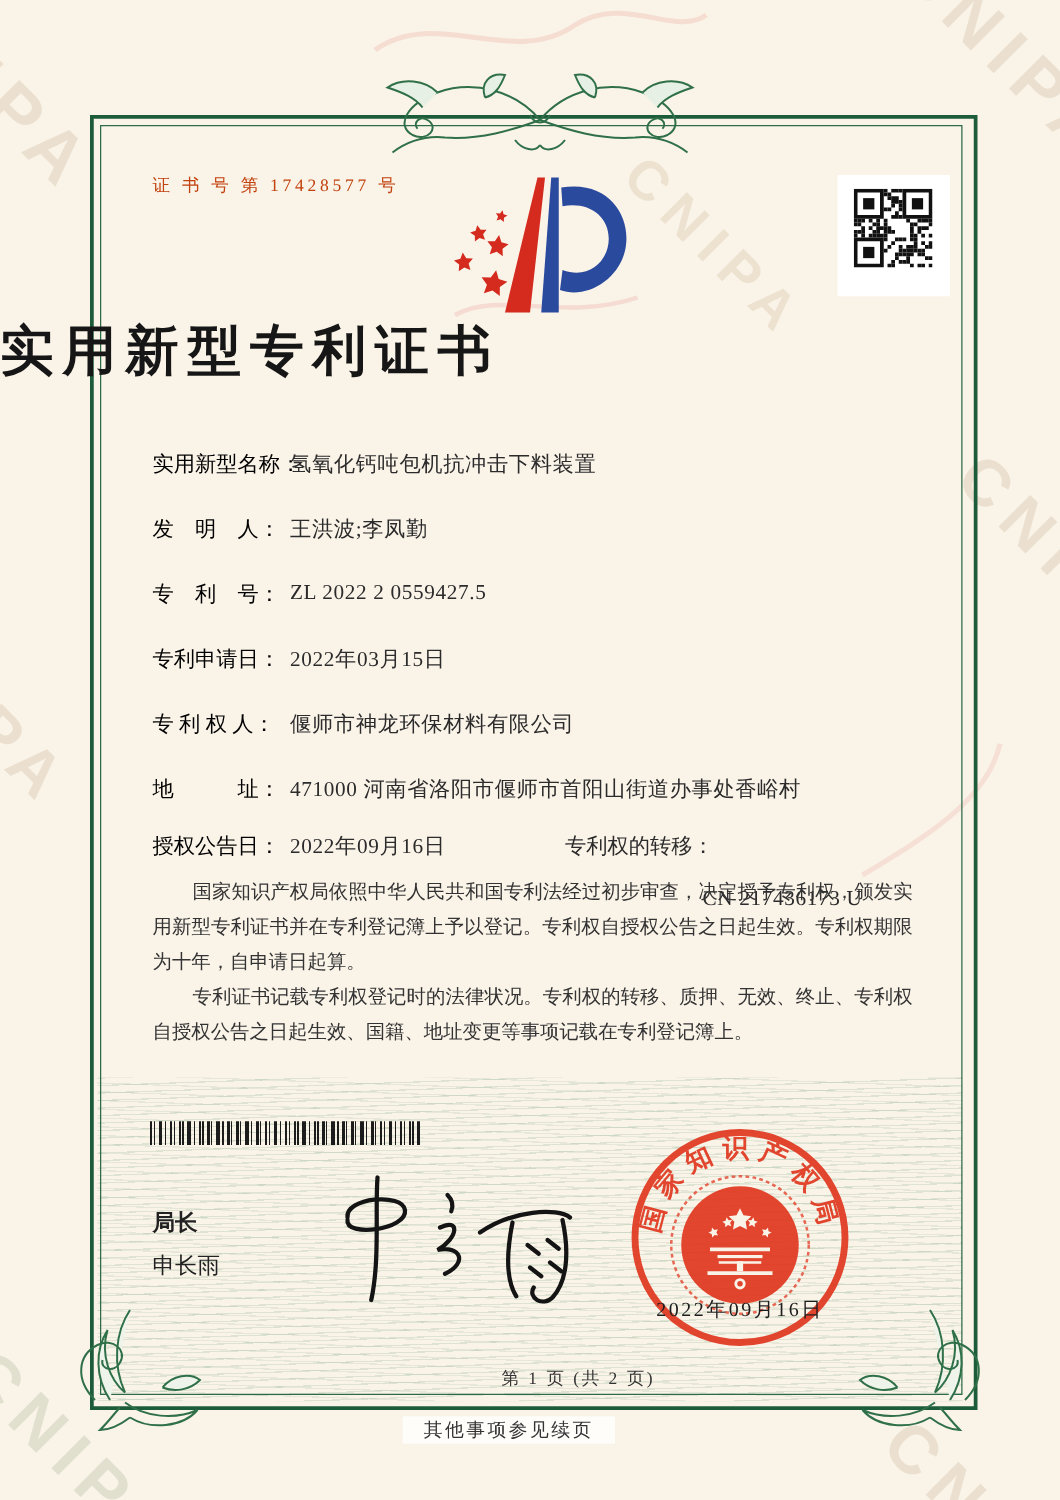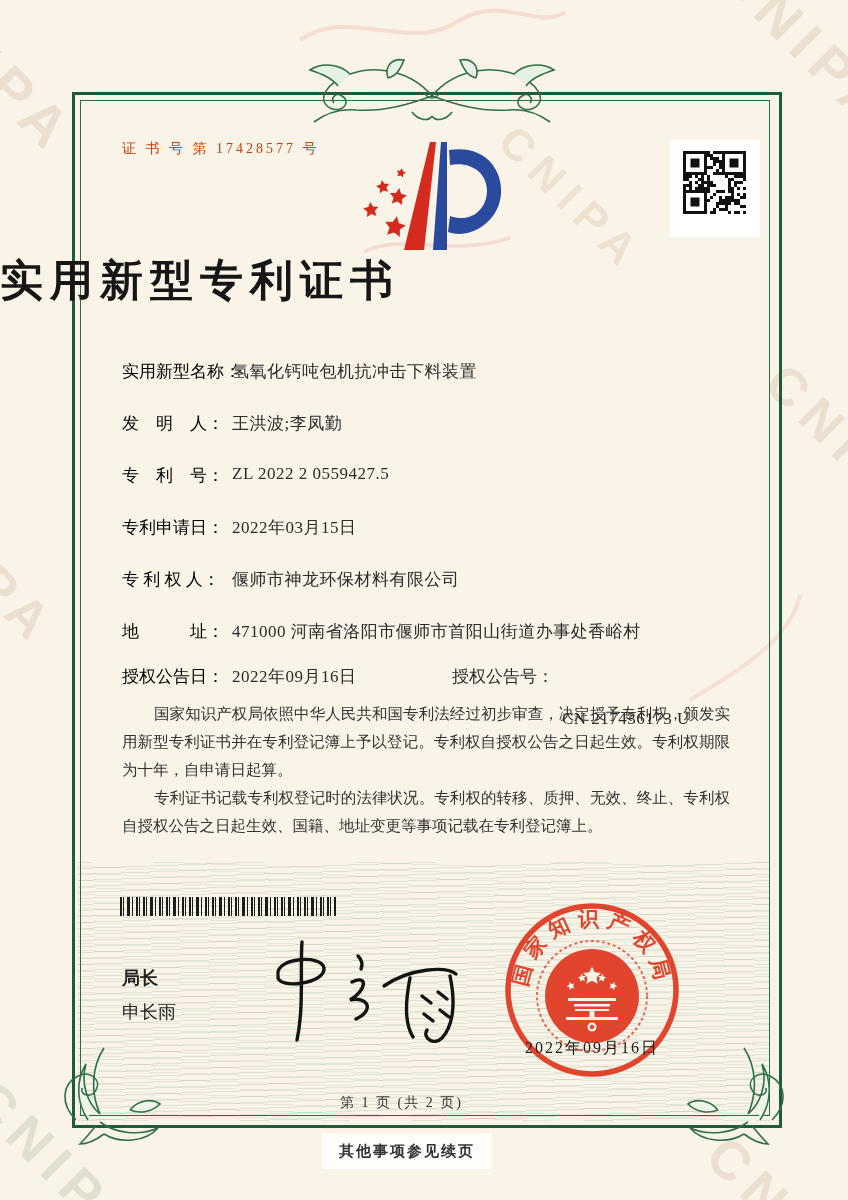--- a/index.html
+++ b/index.html
@@ -316,7 +316,7 @@
   <div class="row" style="top:665px">
     <span class="flabel">授权公告日：</span>
     <span class="fvalue">2022年09月16日</span>
-    <span class="flabel2">授权公告号：</span>
+    <span class="flabel2">专利权的转移：</span>
     <span class="fvalue2">CN 217436173 U</span>
   </div>
 

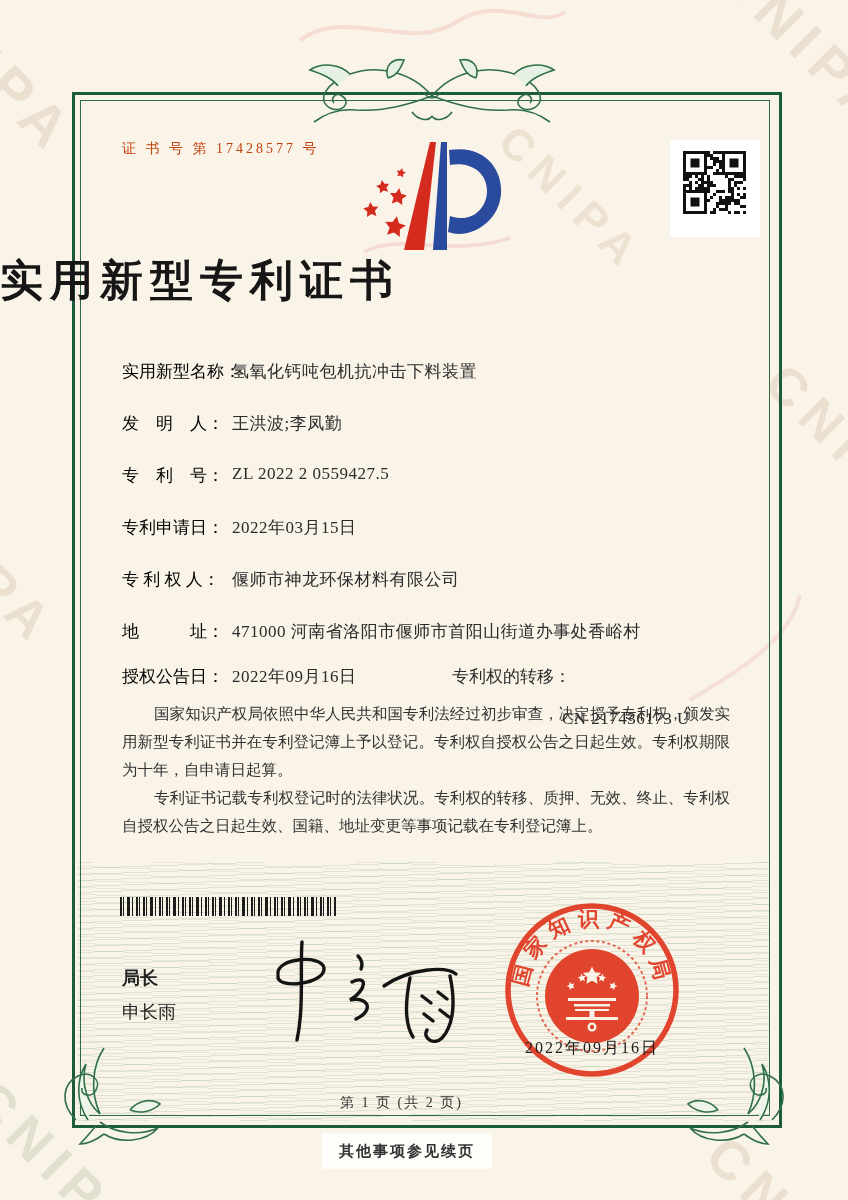--- a/index.html
+++ b/index.html
@@ -65,7 +65,7 @@
   .seal-date{position:absolute;left:504px;top:1038px;width:176px;text-align:center;z-index:4;
       font-size:16px;letter-spacing:2px;color:#1d1d1d;}
   
-  .page-num{position:absolute;left:340px;top:1094px;width:200px;text-align:left;
+  .page-num{position:absolute;left:324px;top:1094px;width:200px;text-align:right;
       font-size:14px;letter-spacing:2px;color:#333;z-index:2;}
   .note-box{position:absolute;left:322px;top:1133px;width:170px;height:36px;background:#fefdfa;
       z-index:2;display:flex;align-items:center;justify-content:center;font-weight:bold;}

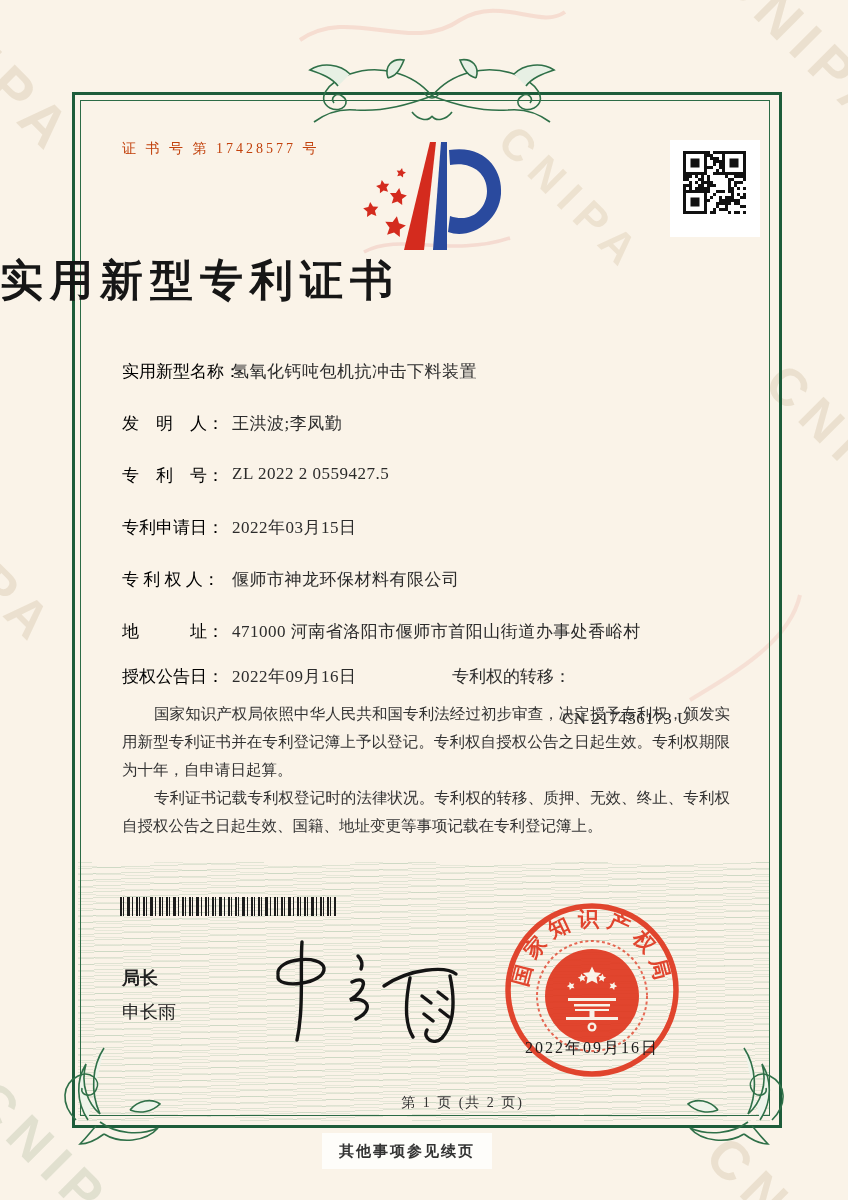--- a/index.html
+++ b/index.html
@@ -67,8 +67,8 @@
   
   .page-num{position:absolute;left:324px;top:1094px;width:200px;text-align:right;
       font-size:14px;letter-spacing:2px;color:#333;z-index:2;}
-  .note-box{position:absolute;left:322px;top:1133px;width:170px;height:36px;background:#fefdfa;
-      z-index:2;display:flex;align-items:center;justify-content:center;font-weight:bold;}
+  .note-box{position:absolute;left:322px;top:1133px;width:170px;height:22px;background:#fefdfa;
+      z-index:2;display:flex;align-items:center;justify-content:center;}
   .note-box span{font-size:15px;letter-spacing:2px;color:#333;}
 </style>
 </head>

